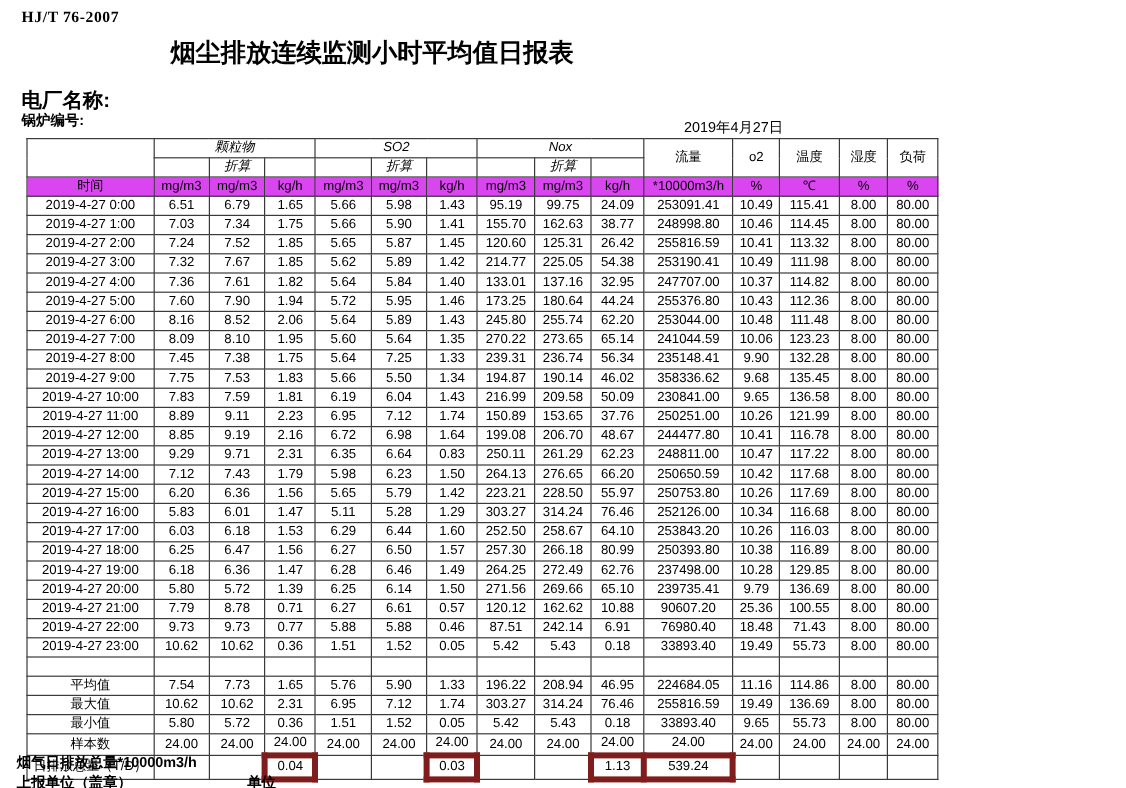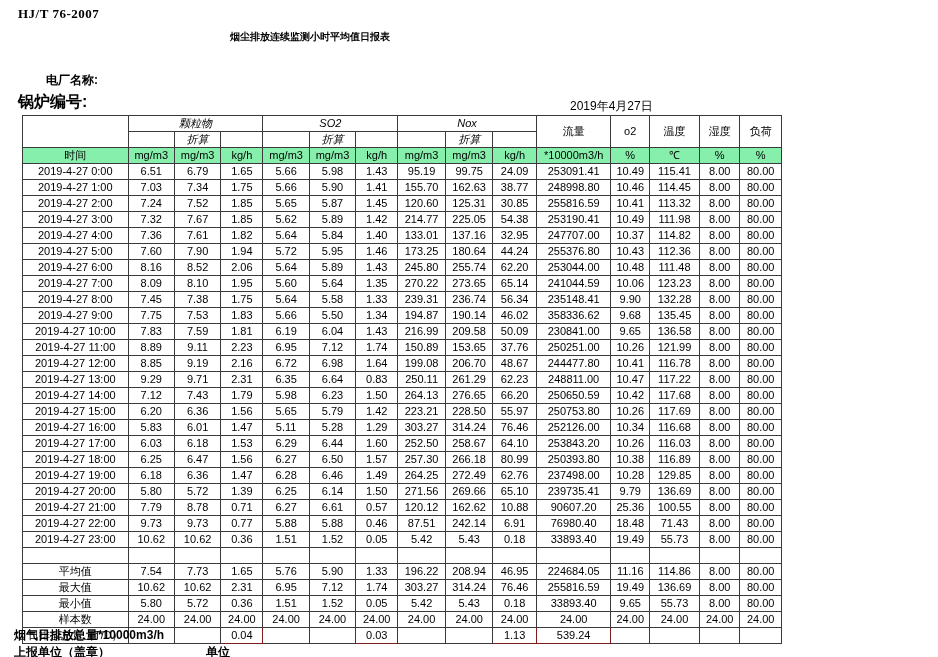--- a/index.html
+++ b/index.html
@@ -38,7 +38,7 @@
     top: 30px;
     width: 620px;
     text-align: center;
-    font-size: 10px;
+    font-size: 21px;
     font-weight: bold;
     font-family: "Liberation Sans", sans-serif;
   }

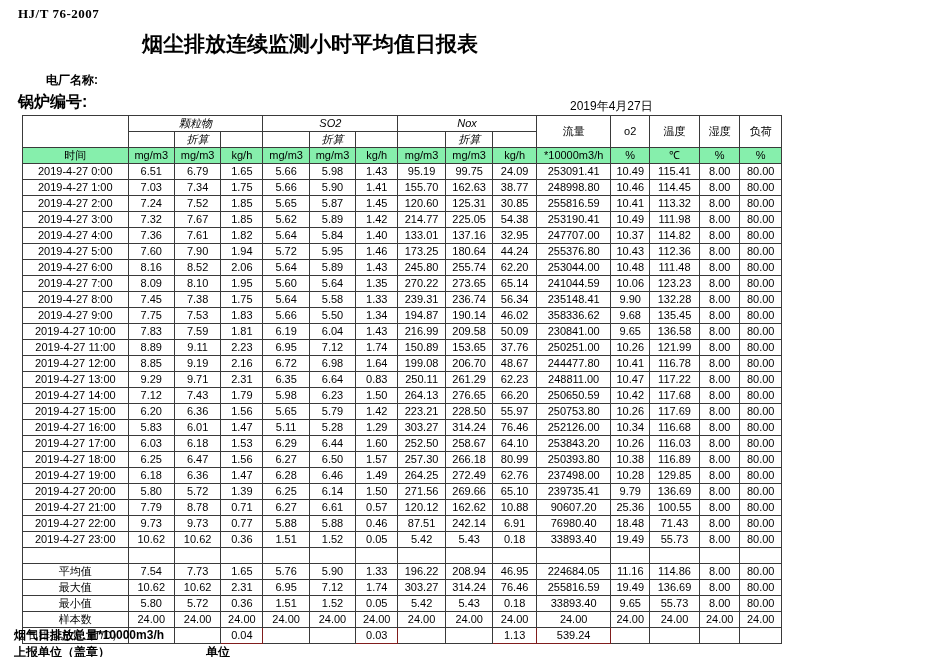--- a/index.html
+++ b/index.html
@@ -47,8 +47,7 @@
     left: 18px;
     top: 72px;
     font-weight: bold;
-    font-size: 12px;
-    margin-left: 28px;
+    font-size: 17px;
   }
   .field-boiler {
     position: absolute;

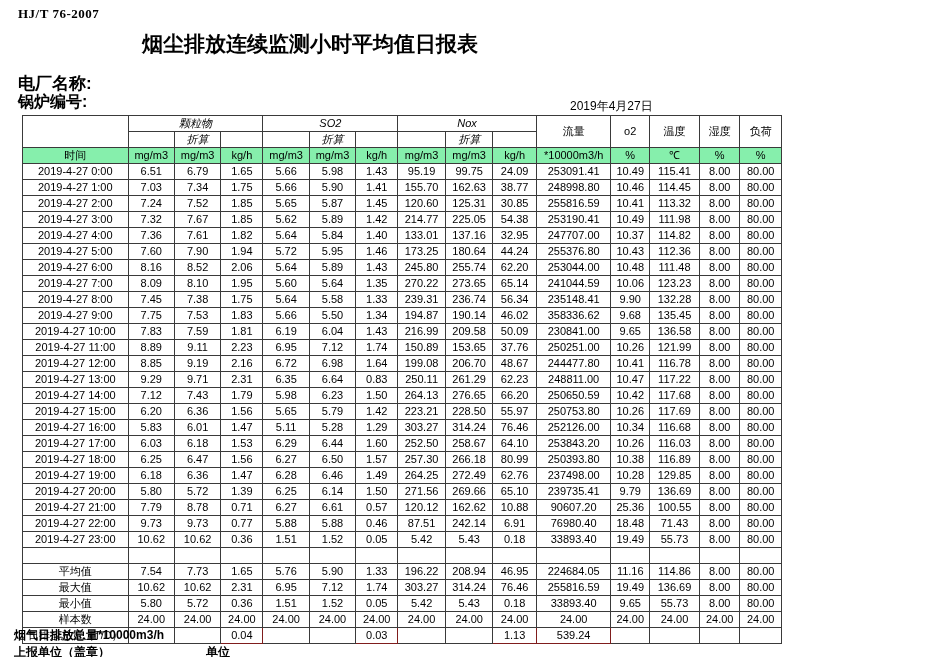--- a/index.html
+++ b/index.html
@@ -54,7 +54,7 @@
     left: 18px;
     top: 92px;
     font-weight: bold;
-    font-size: 16px;
+    font-size: 12px;
   }
   .field-date {
     position: absolute;

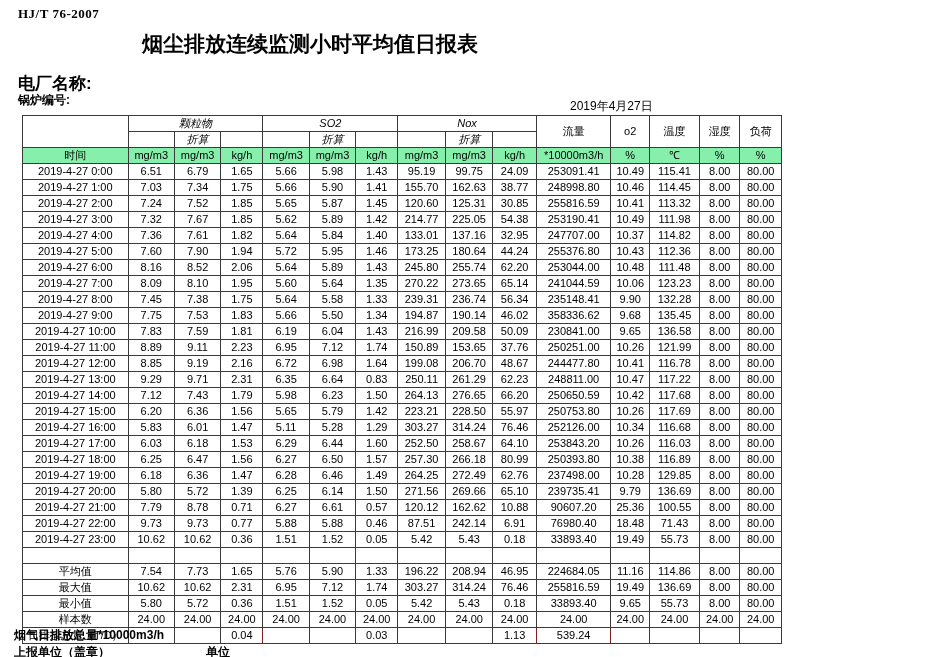--- a/index.html
+++ b/index.html
@@ -81,7 +81,7 @@
     font-family: "Liberation Sans", sans-serif;
   }
   .hdr-green {
-    background: #86efac;
+    background: #d946ef;
   }
   .hdr-plain {
     background: #ffffff;

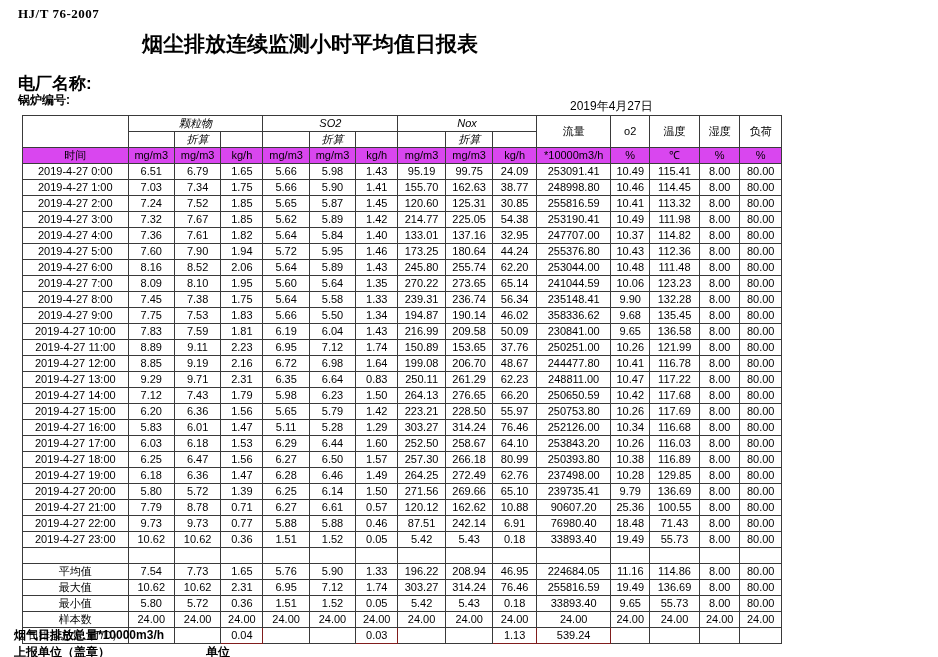--- a/index.html
+++ b/index.html
@@ -242,7 +242,7 @@
           <td class="numcell">1.45</td>
           <td class="numcell">120.60</td>
           <td class="numcell">125.31</td>
-          <td class="numcell">30.85</td>
+          <td class="numcell">26.42</td>
           <td class="numcell">255816.59</td>
           <td class="numcell">10.41</td>
           <td class="numcell">113.32</td>

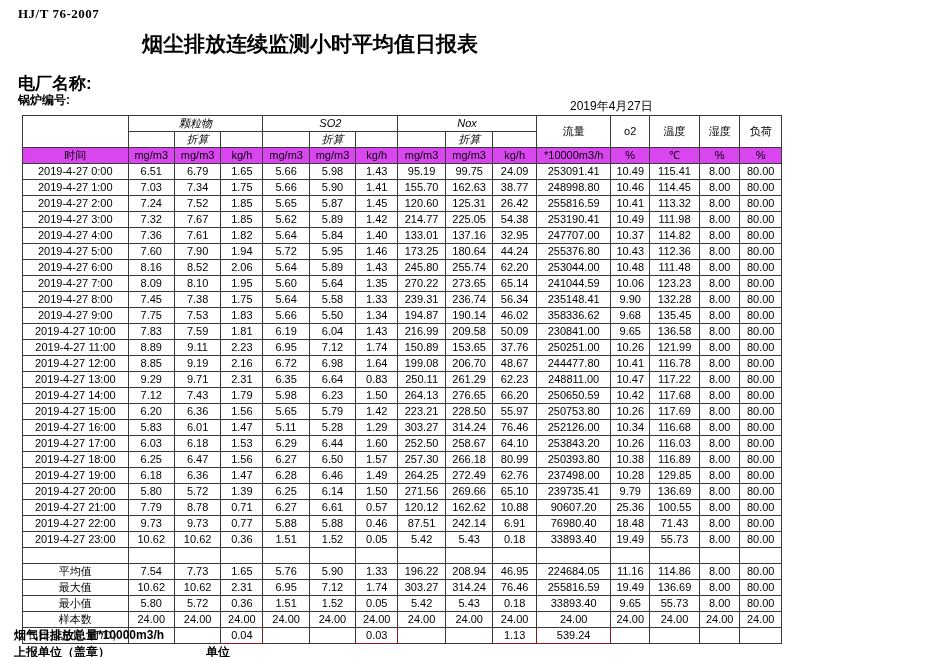--- a/index.html
+++ b/index.html
@@ -340,7 +340,7 @@
           <td class="numcell">7.38</td>
           <td class="numcell">1.75</td>
           <td class="numcell">5.64</td>
-          <td class="numcell">5.58</td>
+          <td class="numcell">7.25</td>
           <td class="numcell">1.33</td>
           <td class="numcell">239.31</td>
           <td class="numcell">236.74</td>

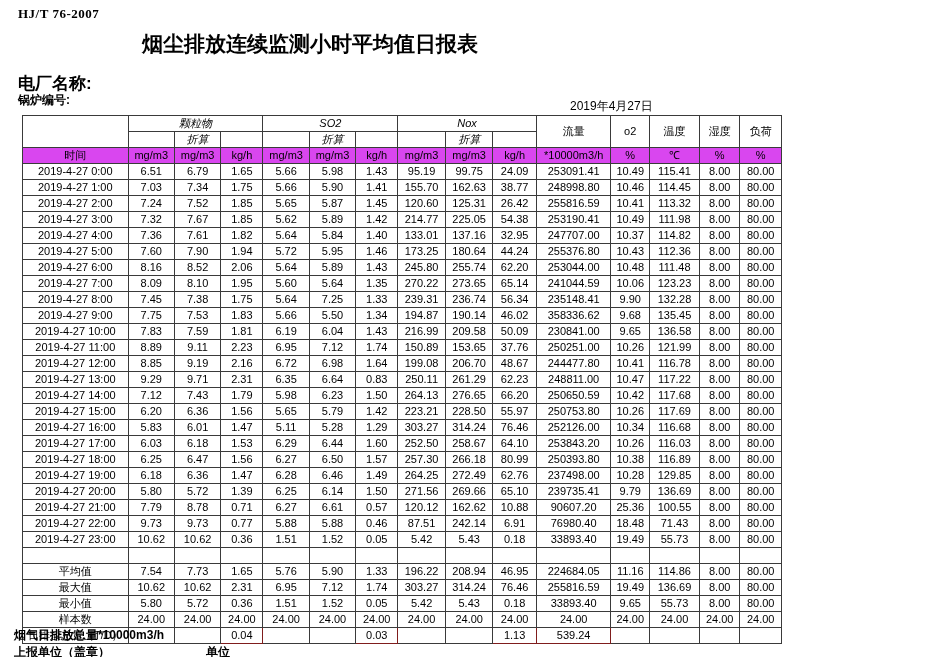--- a/index.html
+++ b/index.html
@@ -121,7 +121,7 @@
     border-right: none;
   }
   .footrow td.b {
-    border: 1px solid #7f1d1d;
+    border: 5px solid #7f1d1d;
   }
 </style>
 </head>

